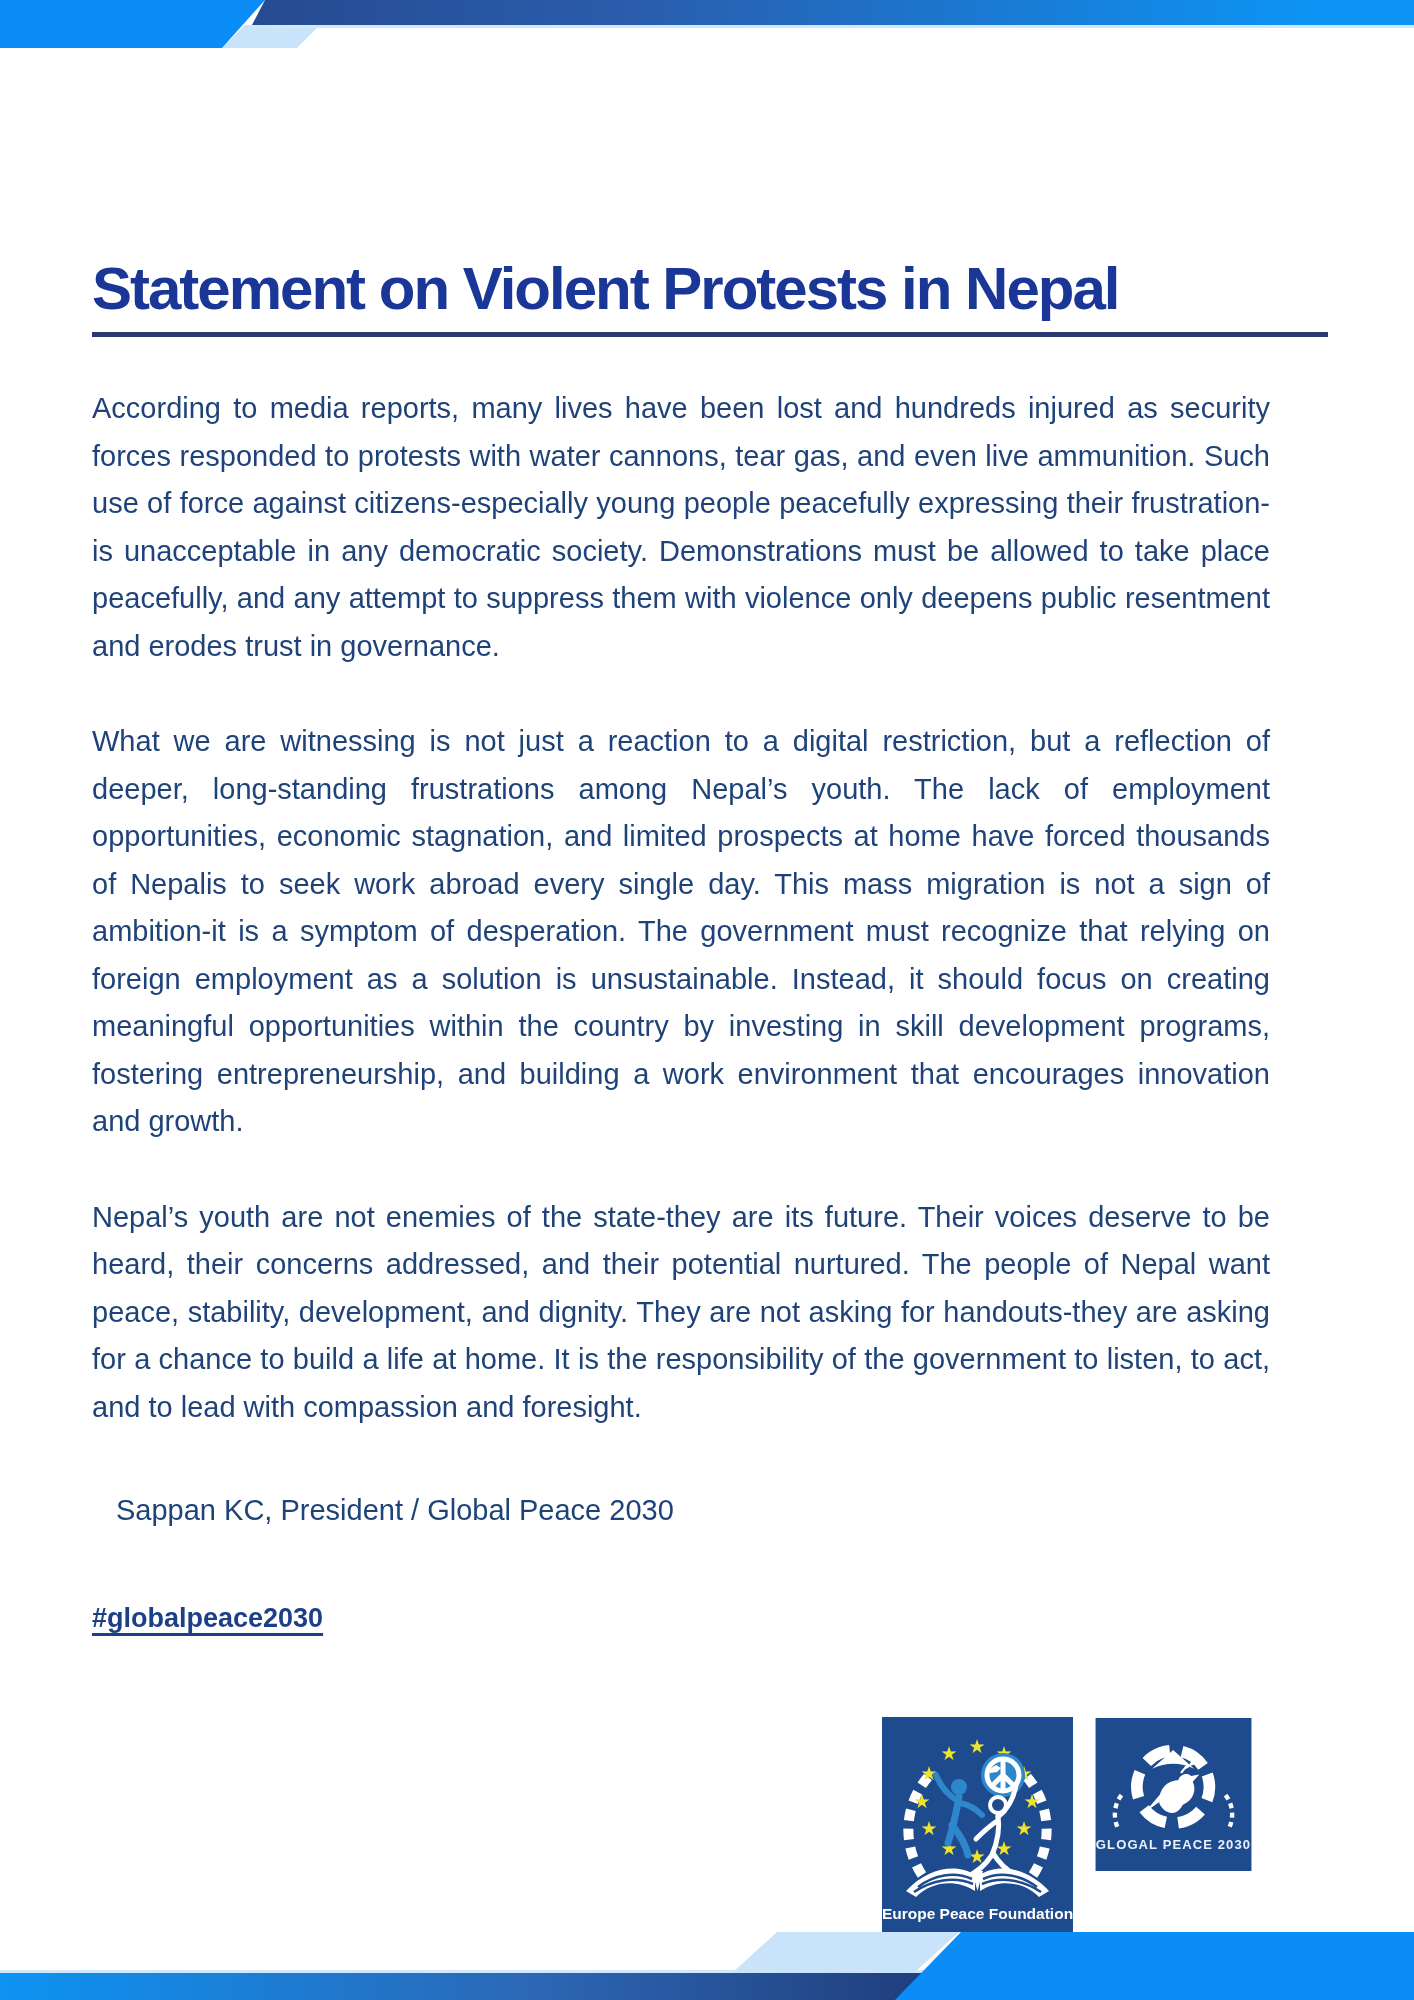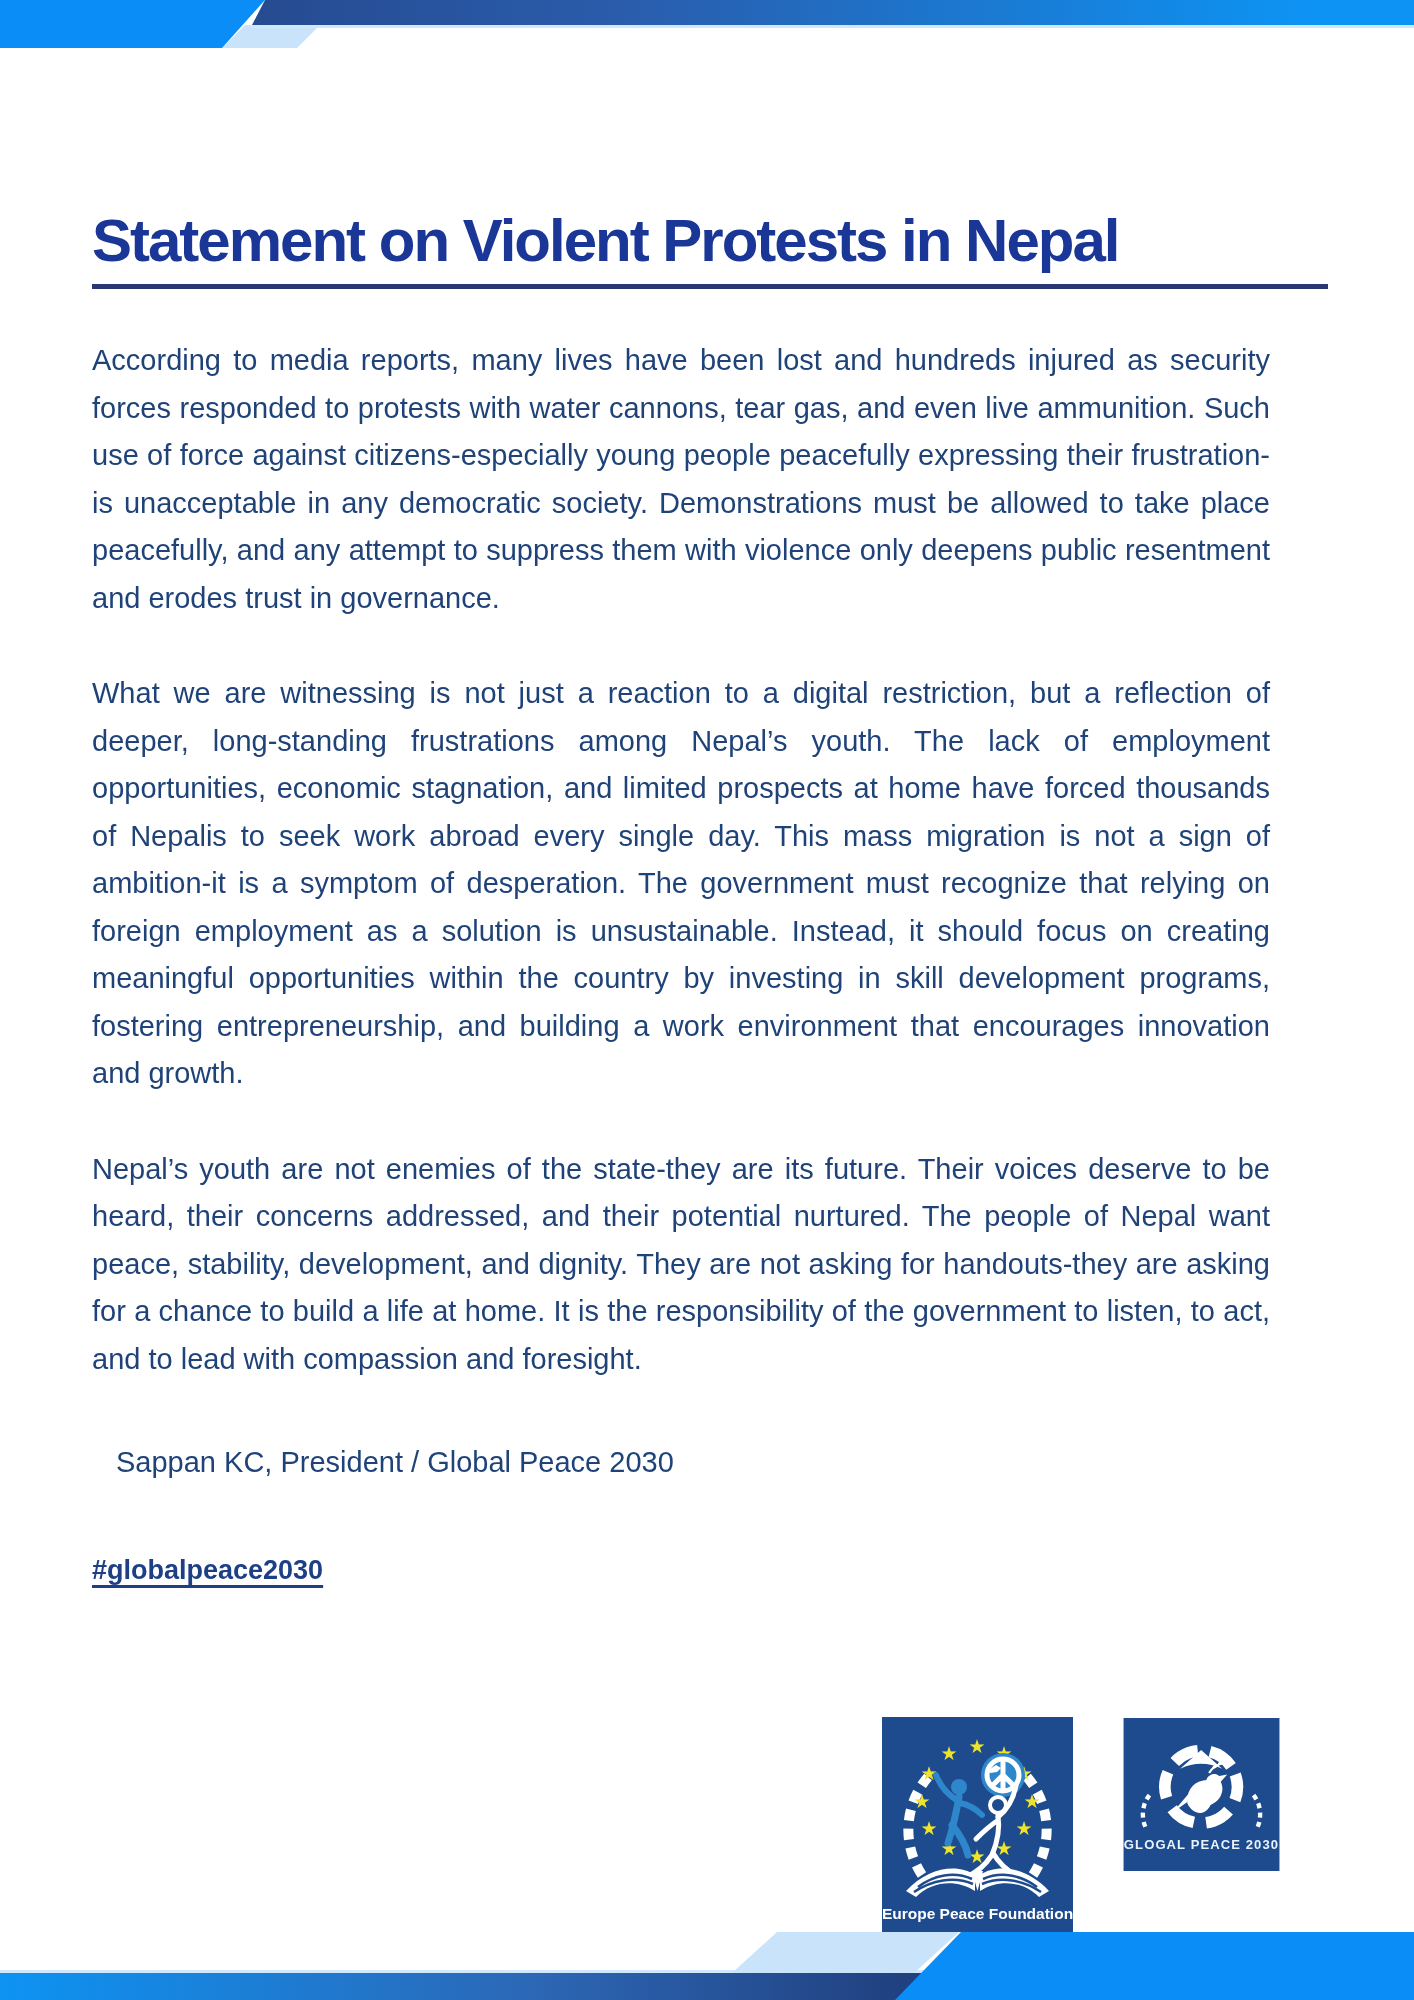--- a/index.html
+++ b/index.html
@@ -60,7 +60,7 @@
   }
   h1.doc-title {
     font-size:60px; line-height:62px; font-weight:700; letter-spacing:-2px;
-    color:#1a3697; margin-bottom:12px; white-space:nowrap;
+    color:#1a3697; margin-bottom:12px; white-space:nowrap;margin-top:48px;
   }
   .title-rule { width:1236px; height:5px; background:#2b3770; }
   .body-text { width:1178px; }

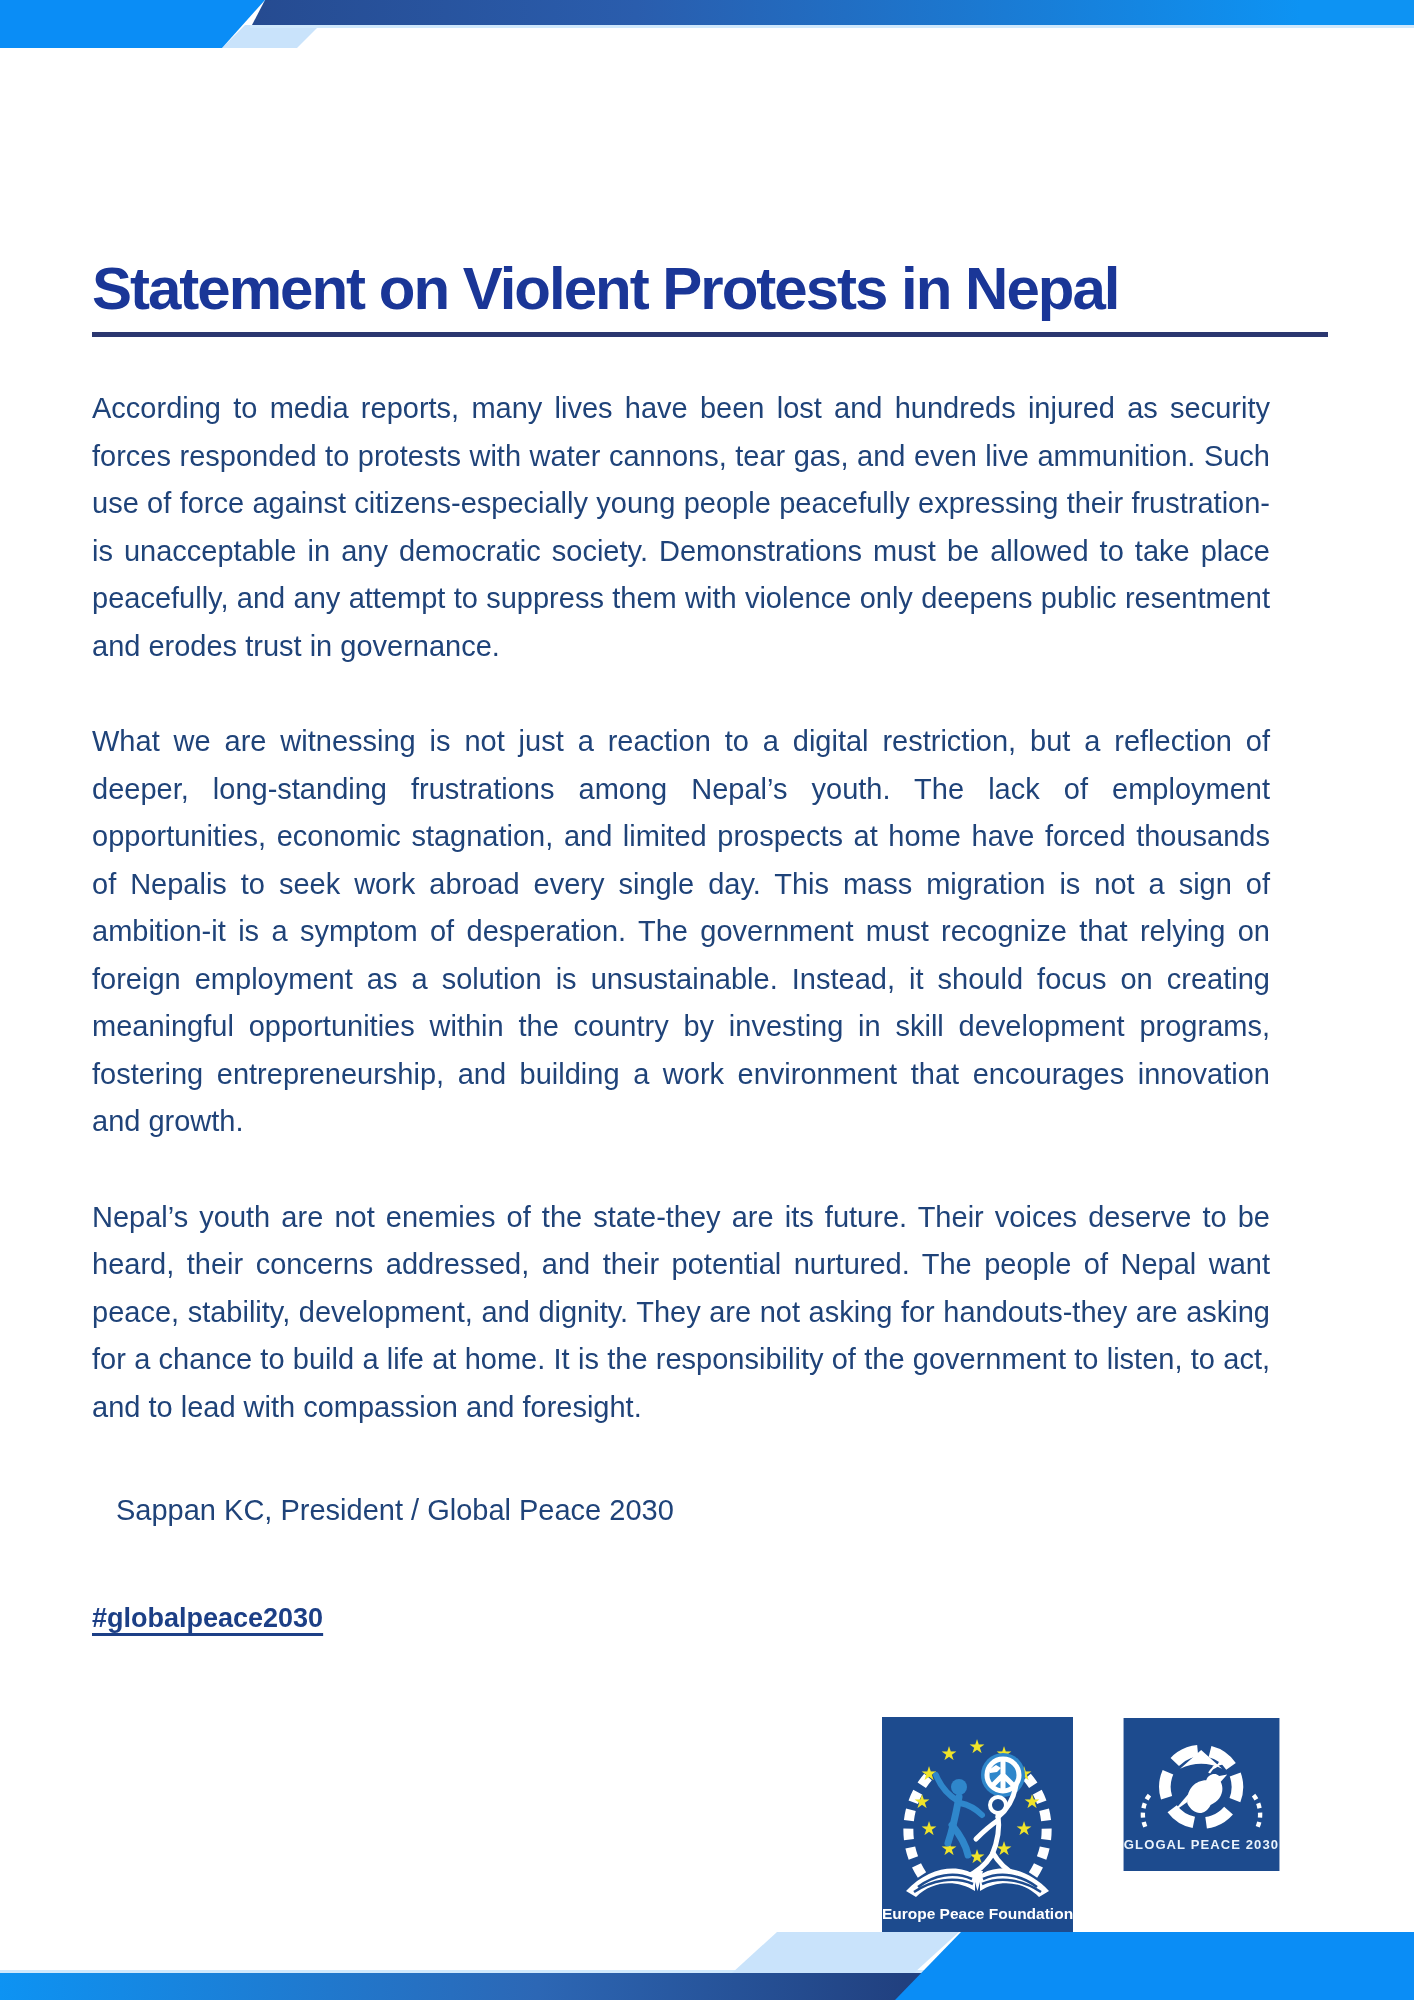--- a/index.html
+++ b/index.html
@@ -80,7 +80,7 @@
   
   .logo { position:absolute; z-index:5; }
   .logo-epf { left:882px; top:1717px; width:191px; height:215px; }
-  .logo-gp  { left:1094px; top:1718px; width:215px; height:153px; }
+  .logo-gp  { left:1066px; top:1718px; width:215px; height:153px; }
   .logo svg { display:block; width:100%; height:100%; }
   .lg-bg   { fill:#1d4b8e; }
   .lg-wht  { fill:#ffffff; }

